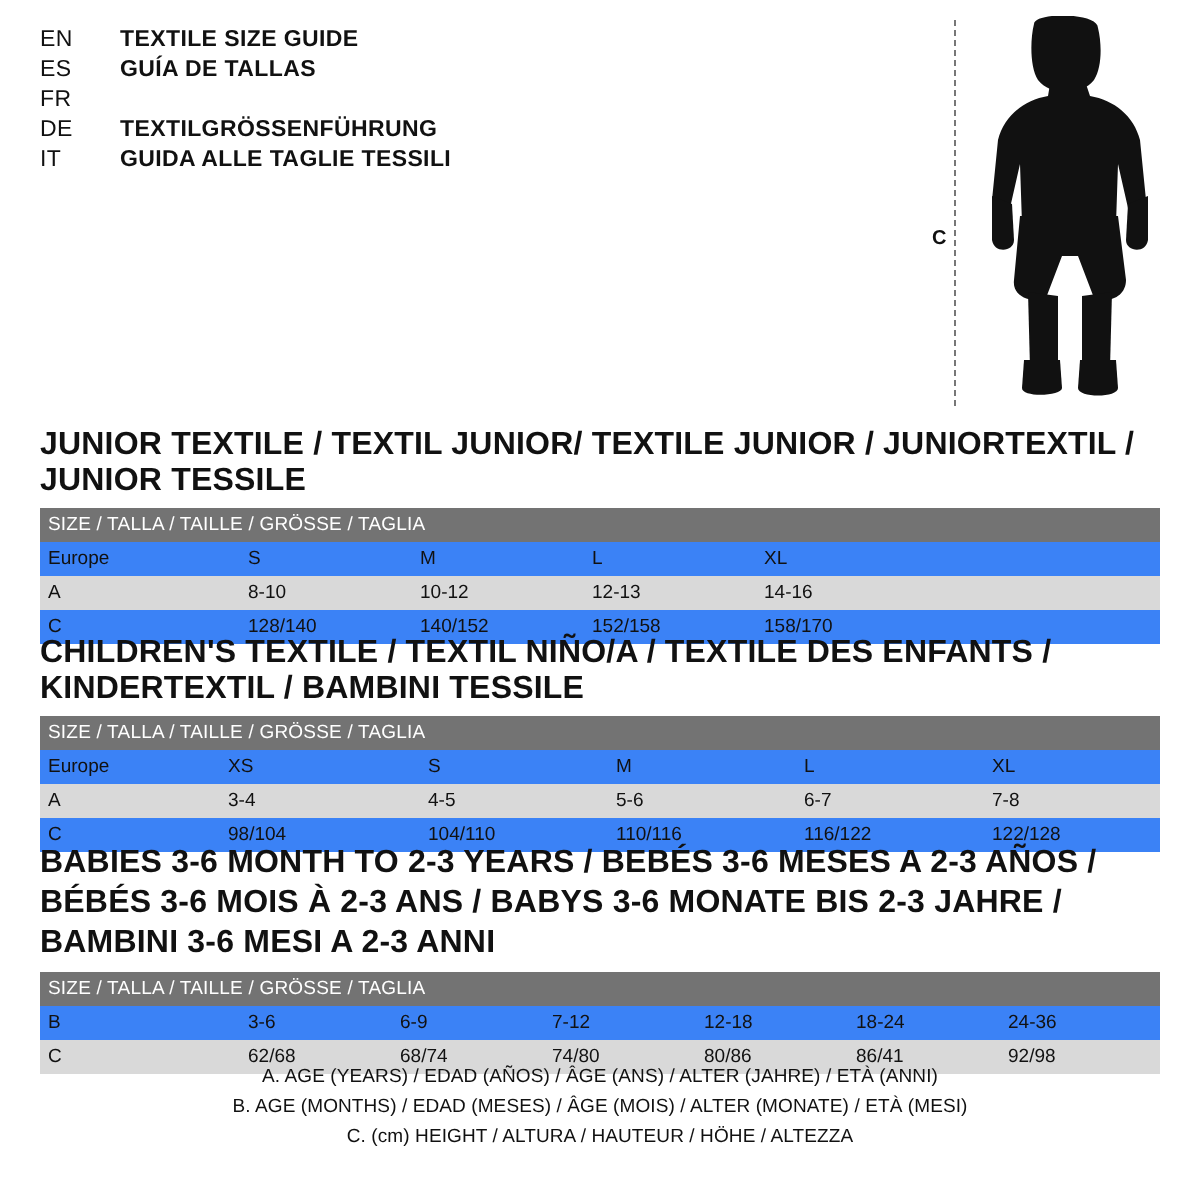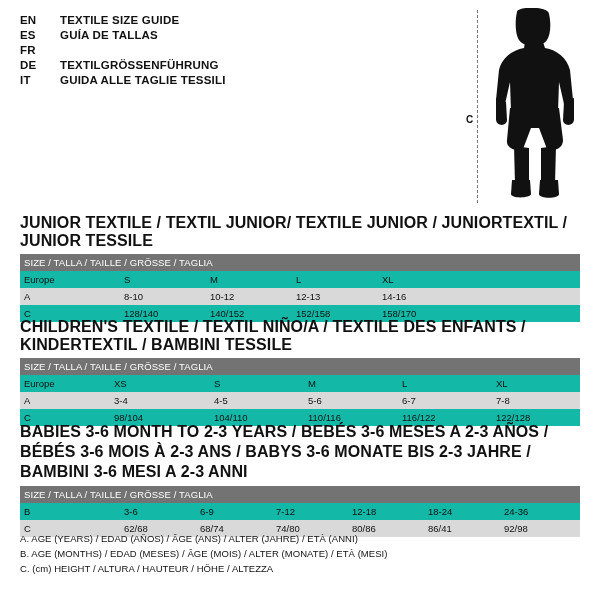--- a/index.html
+++ b/index.html
@@ -38,7 +38,7 @@
   .lang-code {
     width: 40px;
     font-size: 11.5px;
-    font-weight: bold;
+    font-weight: normal;
     letter-spacing: 0.2px;
     color: #111;
   }

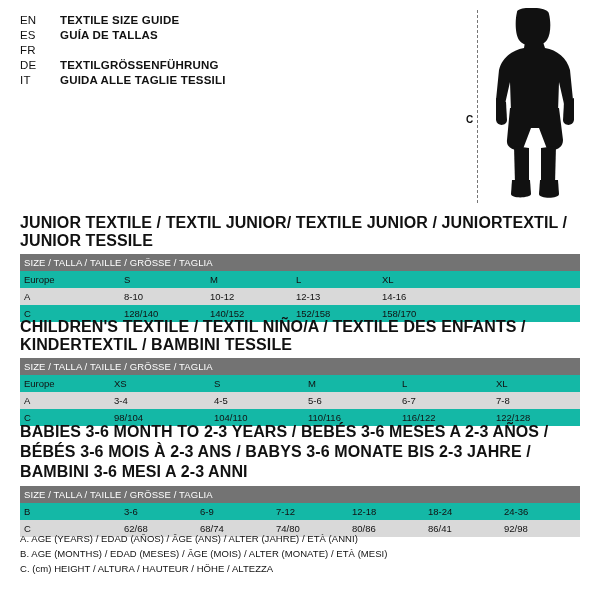--- a/index.html
+++ b/index.html
@@ -121,7 +121,7 @@
     background: #d9d9d9;
   }
   tr.plain td {
-    background: #14b8a6;
+    background: #3b82f6;
   }
 
   

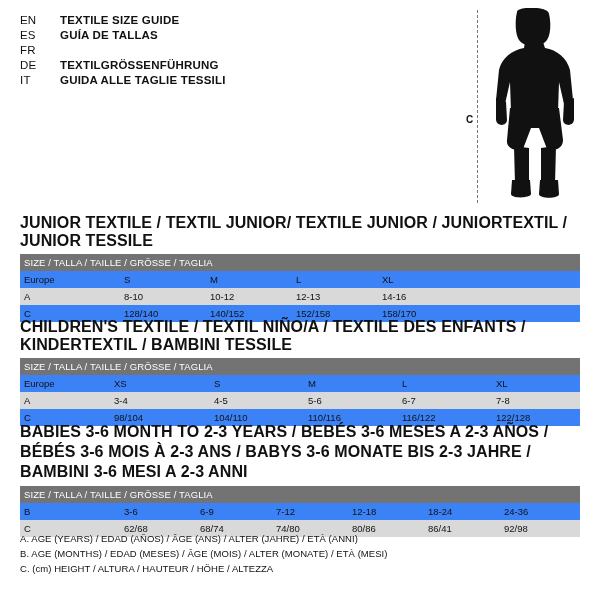--- a/index.html
+++ b/index.html
@@ -135,6 +135,7 @@
     color: #111;
     margin-bottom: 4px;
     letter-spacing: 0.05px;
+    text-align: center;
   }
 </style>
 </head>

